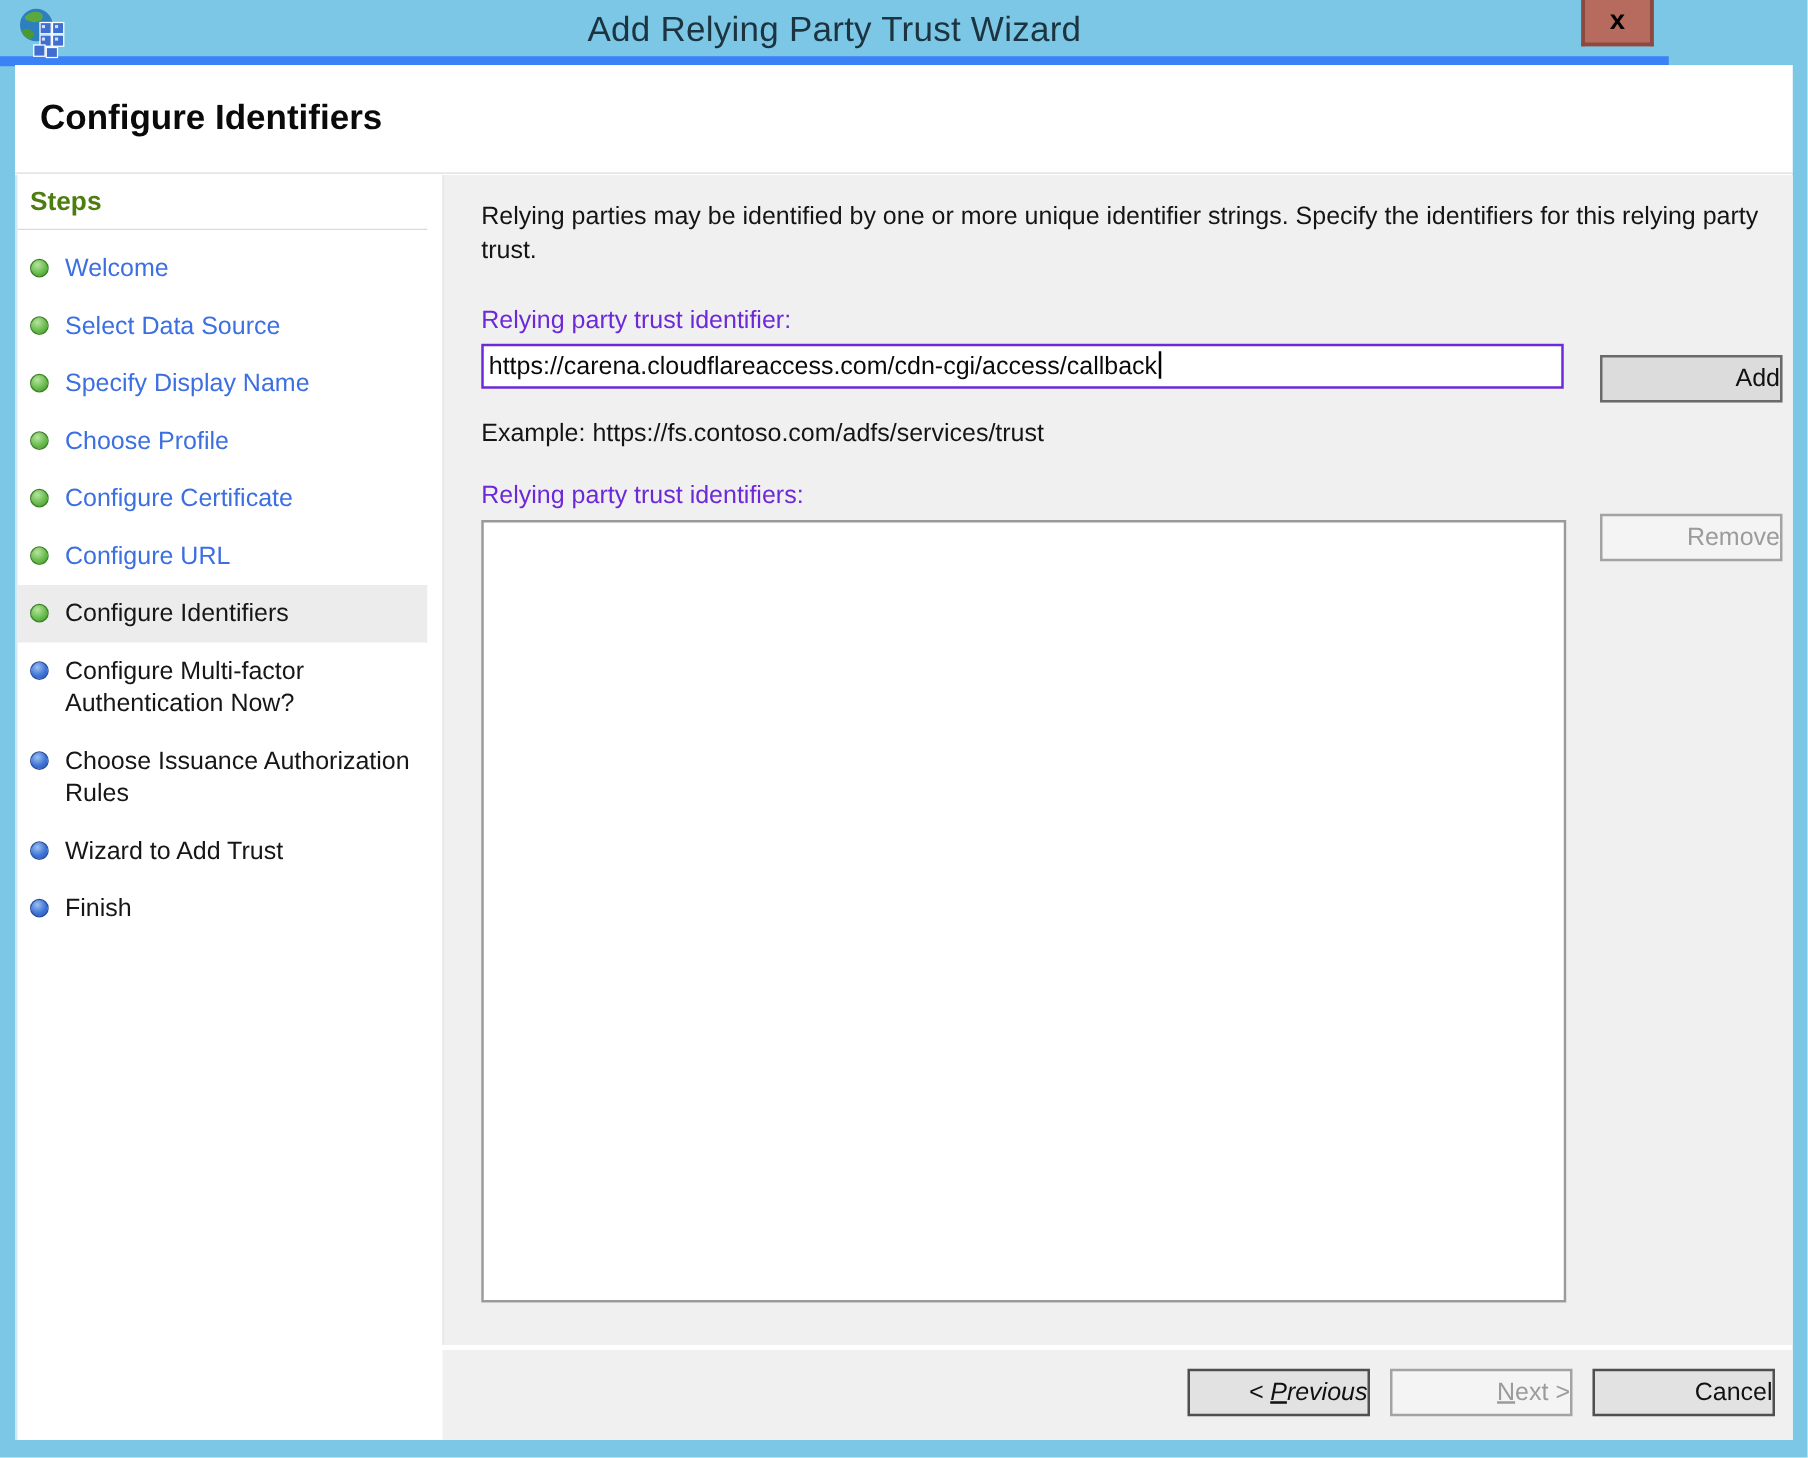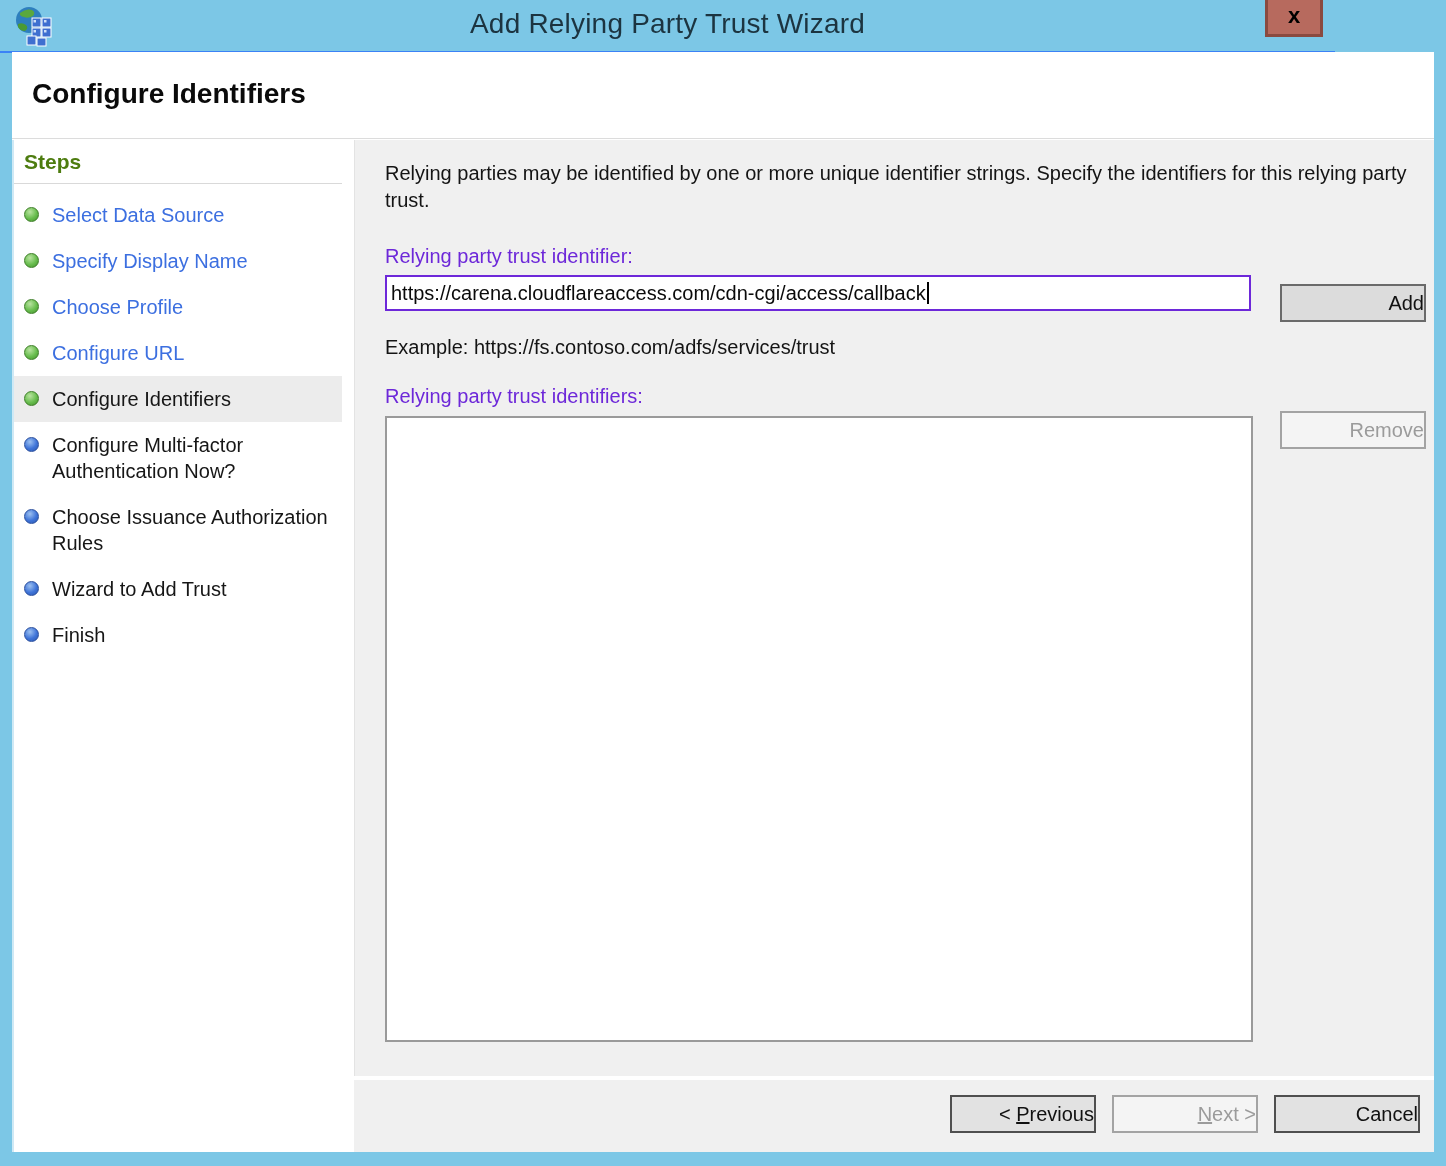--- a/index.html
+++ b/index.html
@@ -11,7 +11,7 @@
   
   .titlebar {
     position:absolute; left:0; top:0; width:1335px; height:53px;
-    background:#7cc7e6; border-bottom:2px solid #3b82f6;text-decoration:underline;
+    background:#7cc7e6; border-bottom:8px solid #3b82f6;text-decoration:underline;
   }
   .app-icon { position:absolute; left:14px; top:6px; width:40px; height:42px; }
   .win-title {

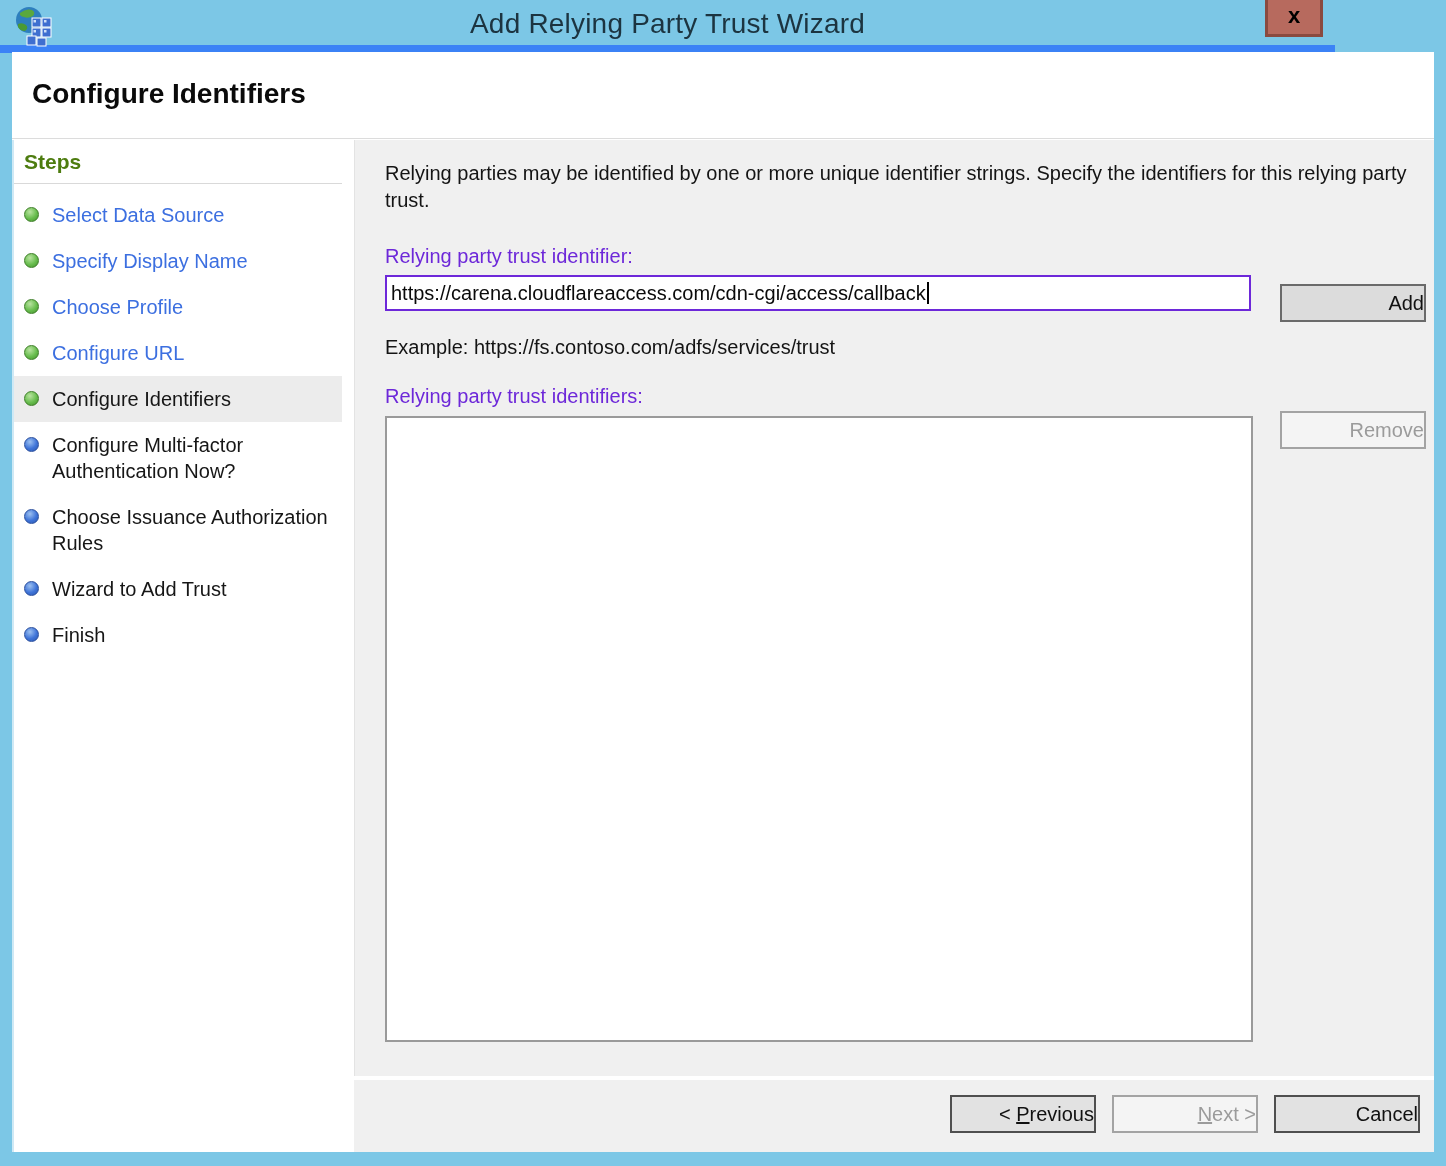--- a/index.html
+++ b/index.html
@@ -149,6 +149,10 @@
       <div class="steps-list">
           <div class="step done">
             <span class="dot"></span>
+            <span class="step-label">Welcome</span>
+          </div>
+          <div class="step done">
+            <span class="dot"></span>
             <span class="step-label">Select Data Source</span>
           </div>
           <div class="step done">

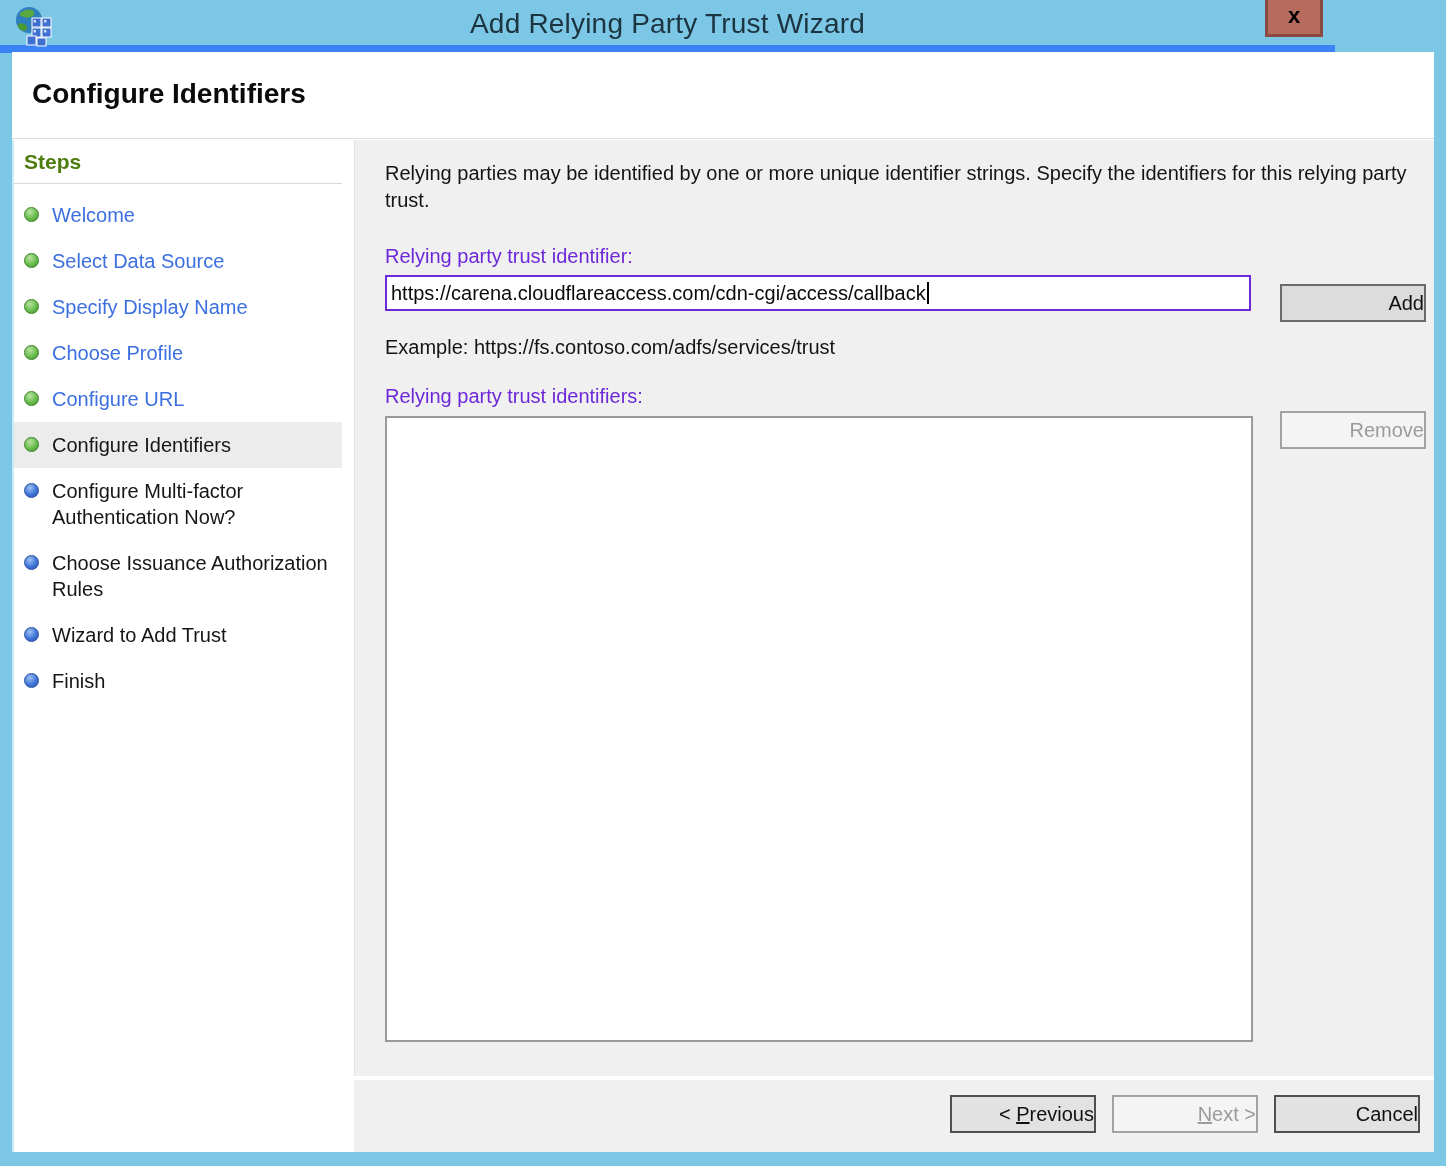--- a/index.html
+++ b/index.html
@@ -165,6 +165,10 @@
           </div>
           <div class="step done">
             <span class="dot"></span>
+            <span class="step-label">Configure Certificate</span>
+          </div>
+          <div class="step done">
+            <span class="dot"></span>
             <span class="step-label">Configure URL</span>
           </div>
           <div class="step current">

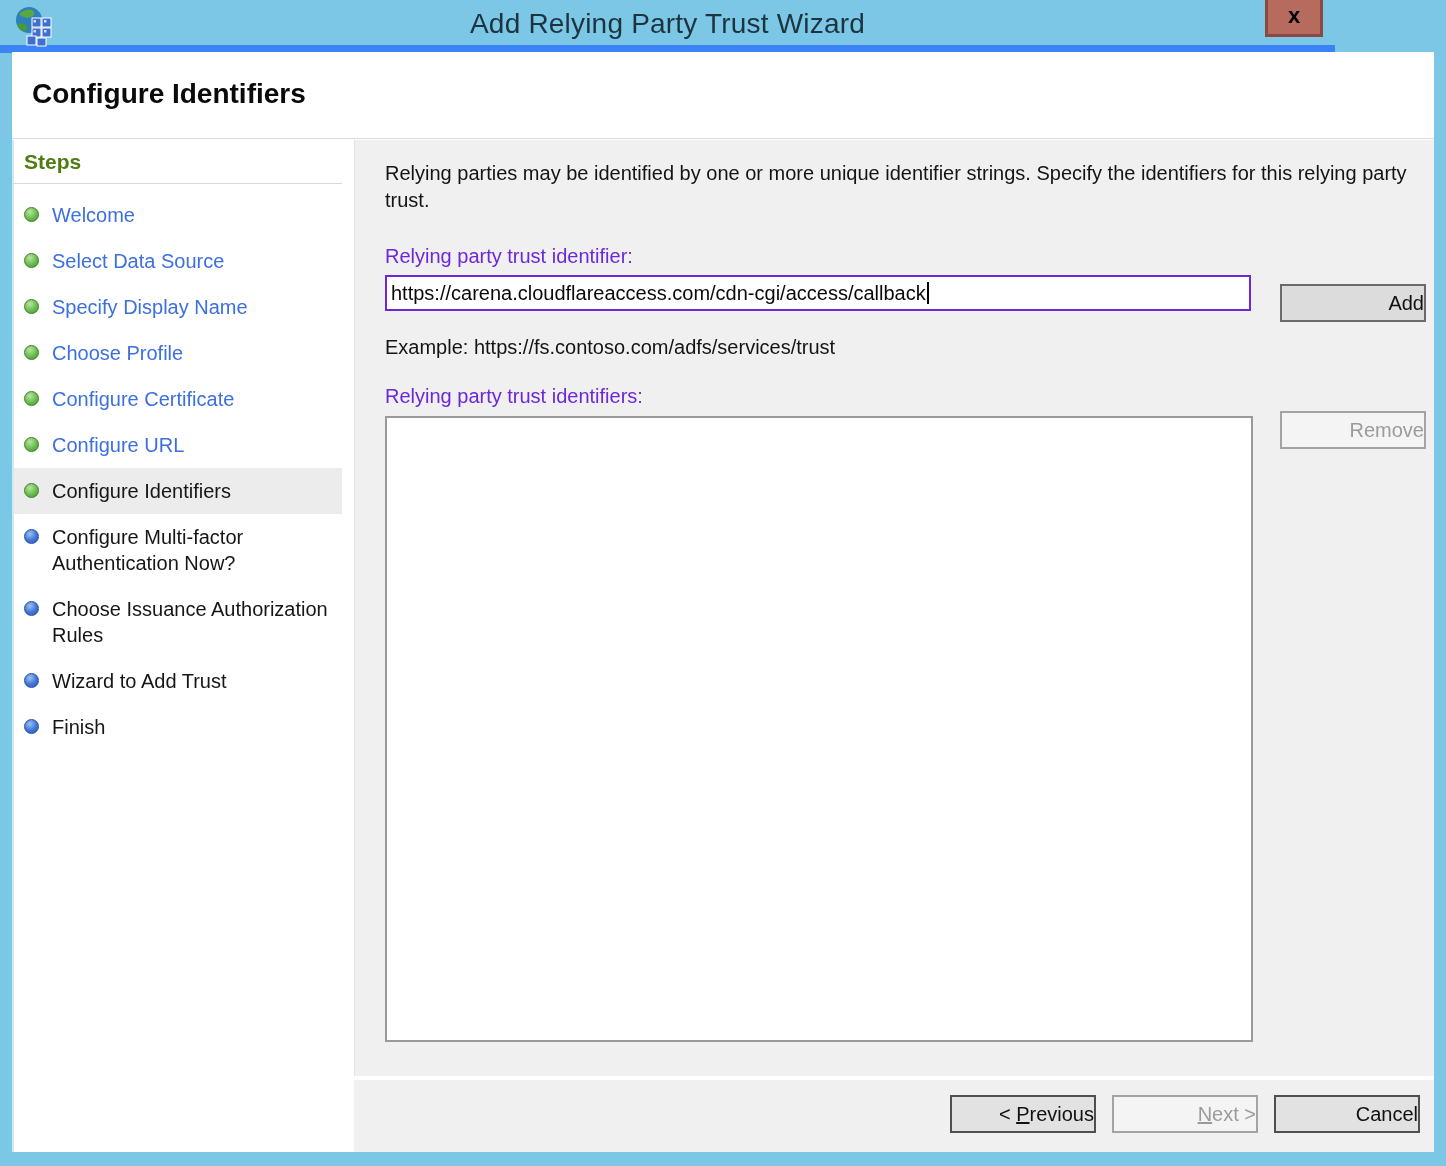--- a/index.html
+++ b/index.html
@@ -106,7 +106,7 @@
     position:absolute; left:12px; right:0; bottom:0; height:72px;
     background:#f0f0f0;
   }
-  .btn-previous { left:596px; top:15px; }
+  .btn-previous { left:596px; top:15px;font-style:italic; }
   .btn-next { left:758px; top:15px; }
   .btn-cancel { left:920px; top:15px; }
 </style>

